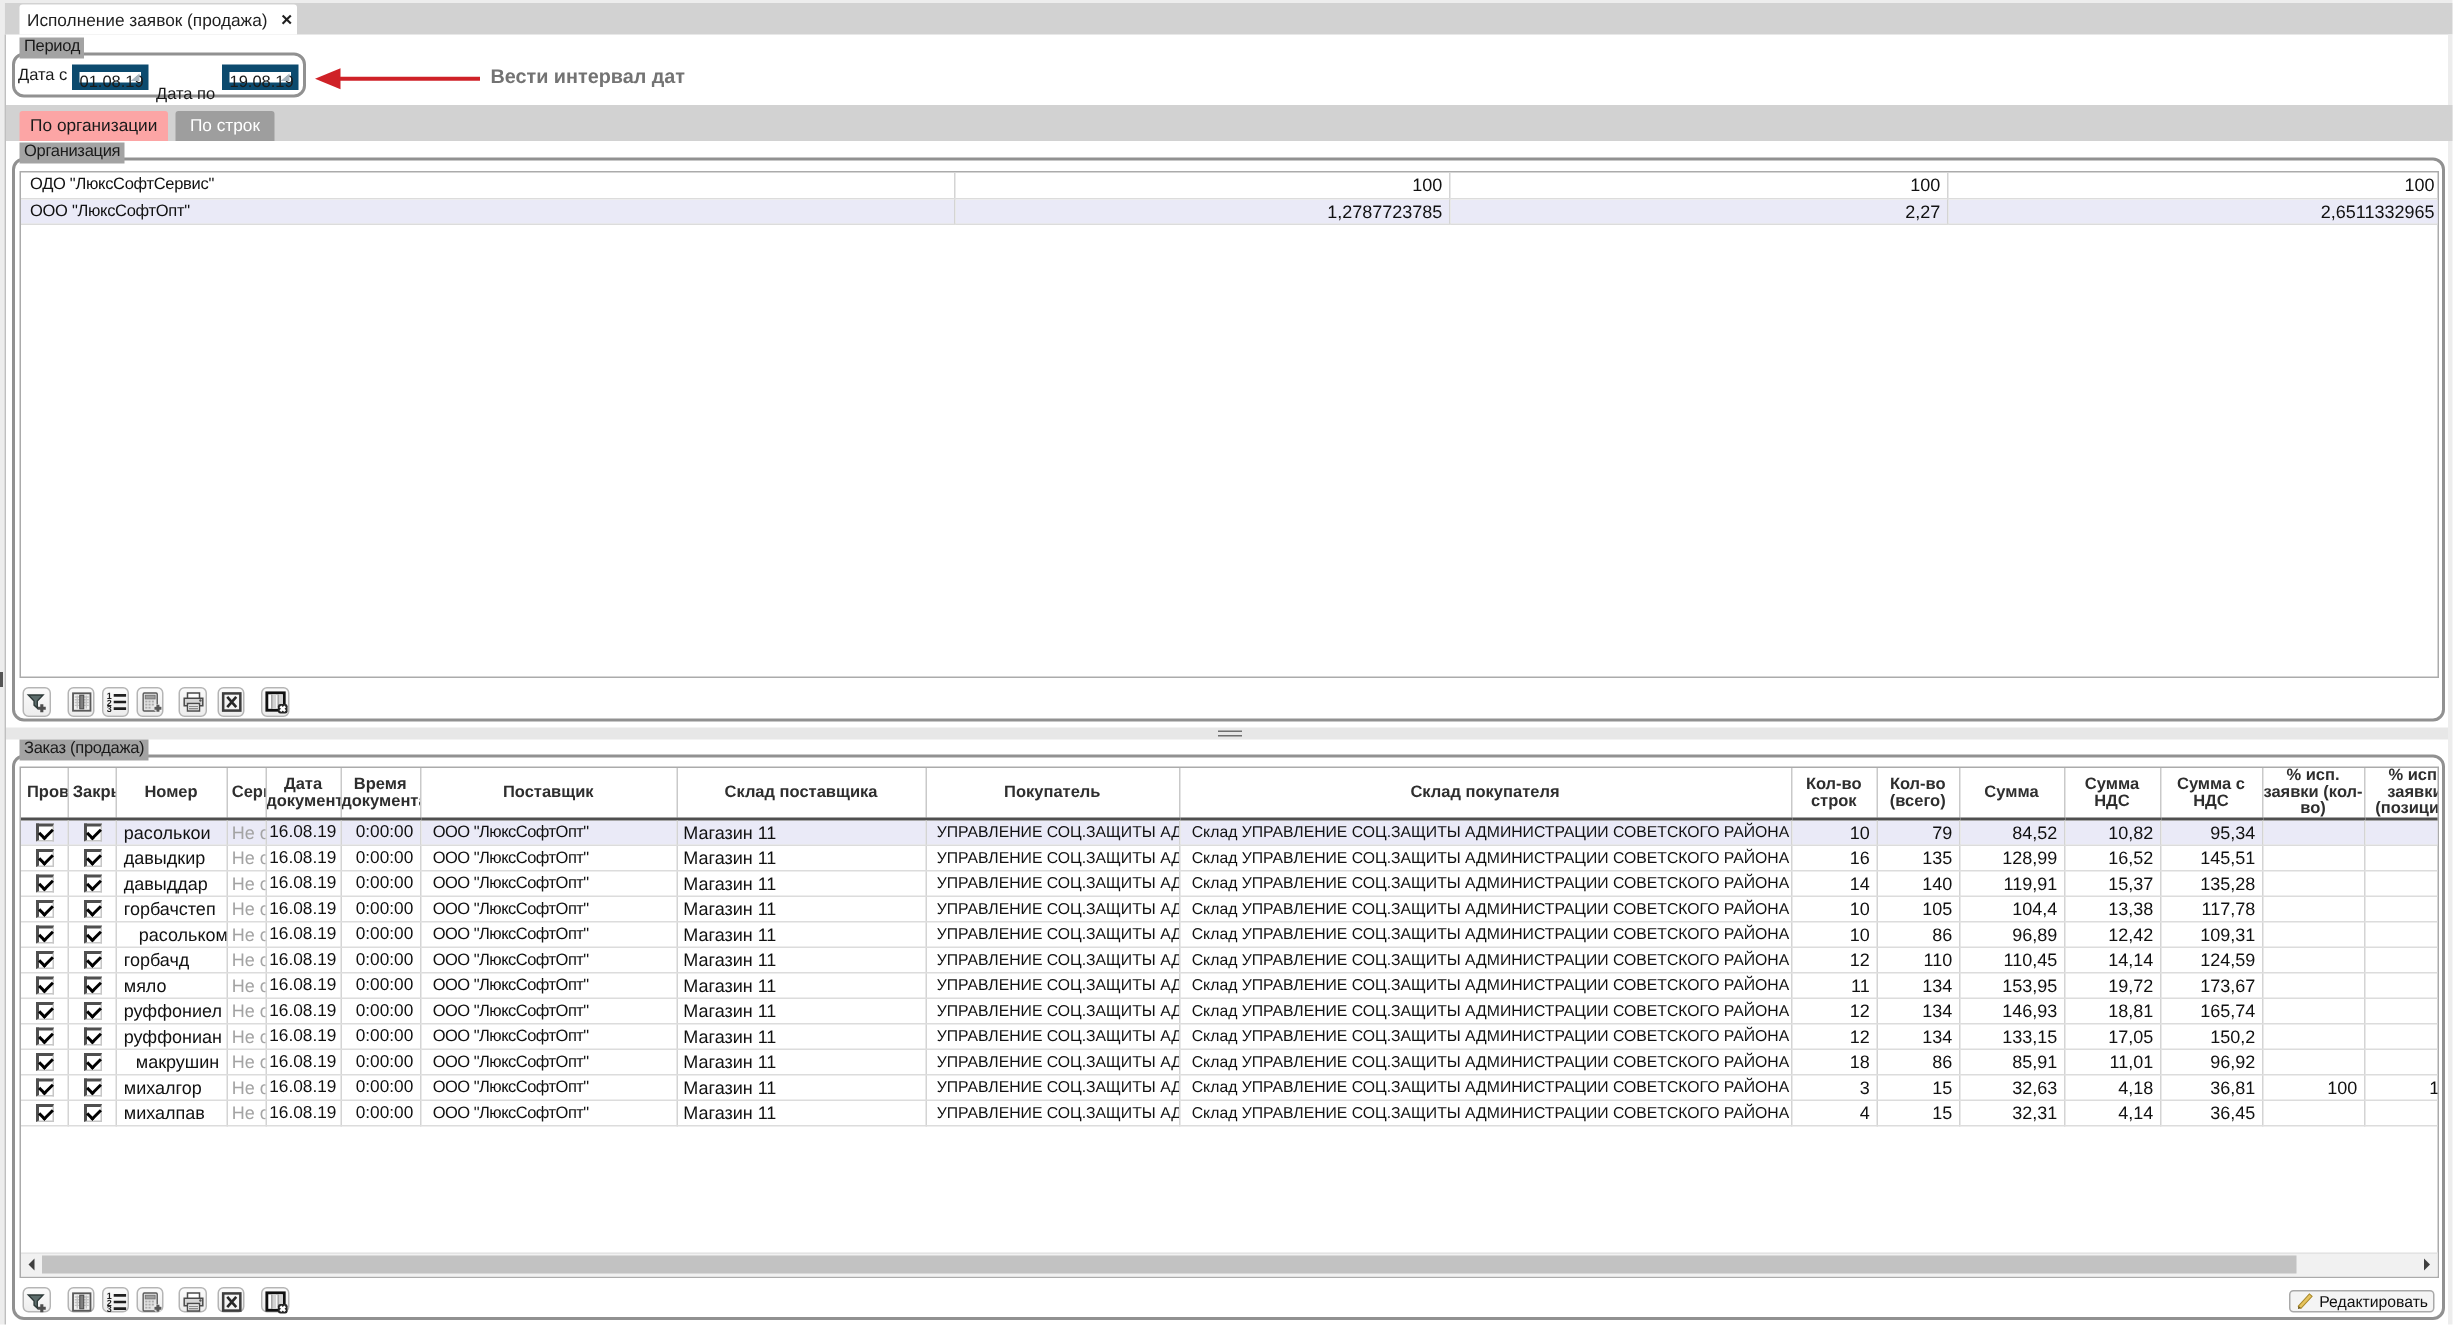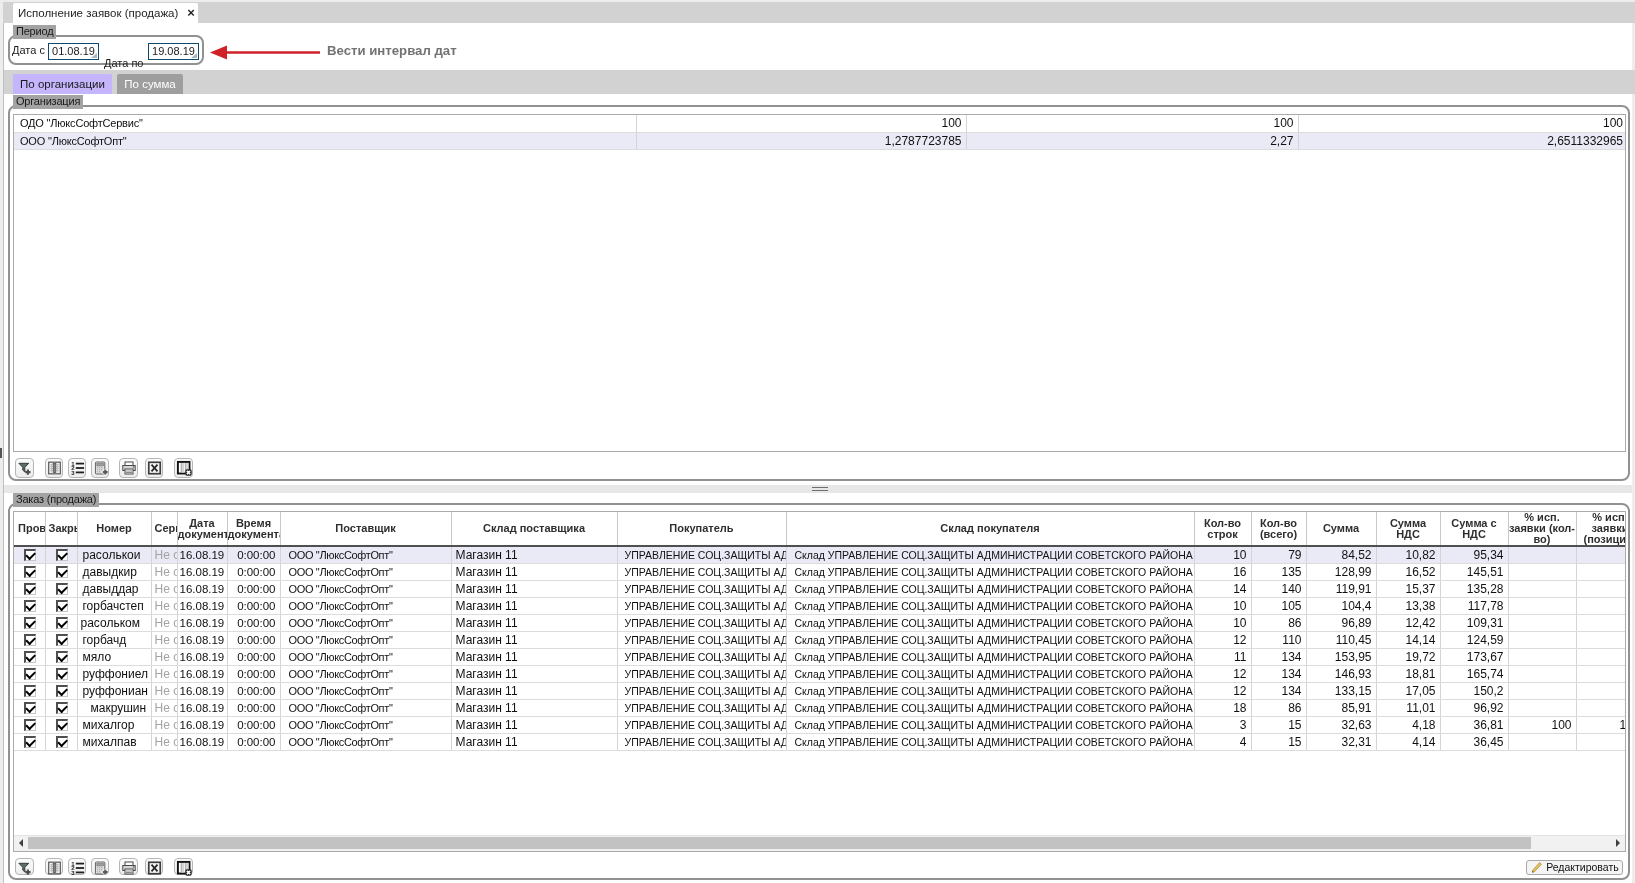--- a/index.html
+++ b/index.html
@@ -24,7 +24,7 @@
 .gray { color:#a3a3a3; }
 .tbtn { position:absolute; border:1px solid #b5b5b5; border-radius:4px; background:linear-gradient(#fbfbfb,#ededed); }
 .tbtn svg { display:block; margin:1px auto 0; }
-.inp { position:absolute; border:1px solid #0c4a6e; background:#fff; text-align:center; font-size:11px; line-height:15px; }
+.inp { position:absolute; border:5px solid #0c4a6e; background:#fff; text-align:center; font-size:11px; line-height:15px; }
 .inp .tri { position:absolute; right:1px; bottom:1px; width:0; height:0; border-left:6px solid transparent; border-bottom:5px solid #a9b6bf; }
 </style></head>
 <body>

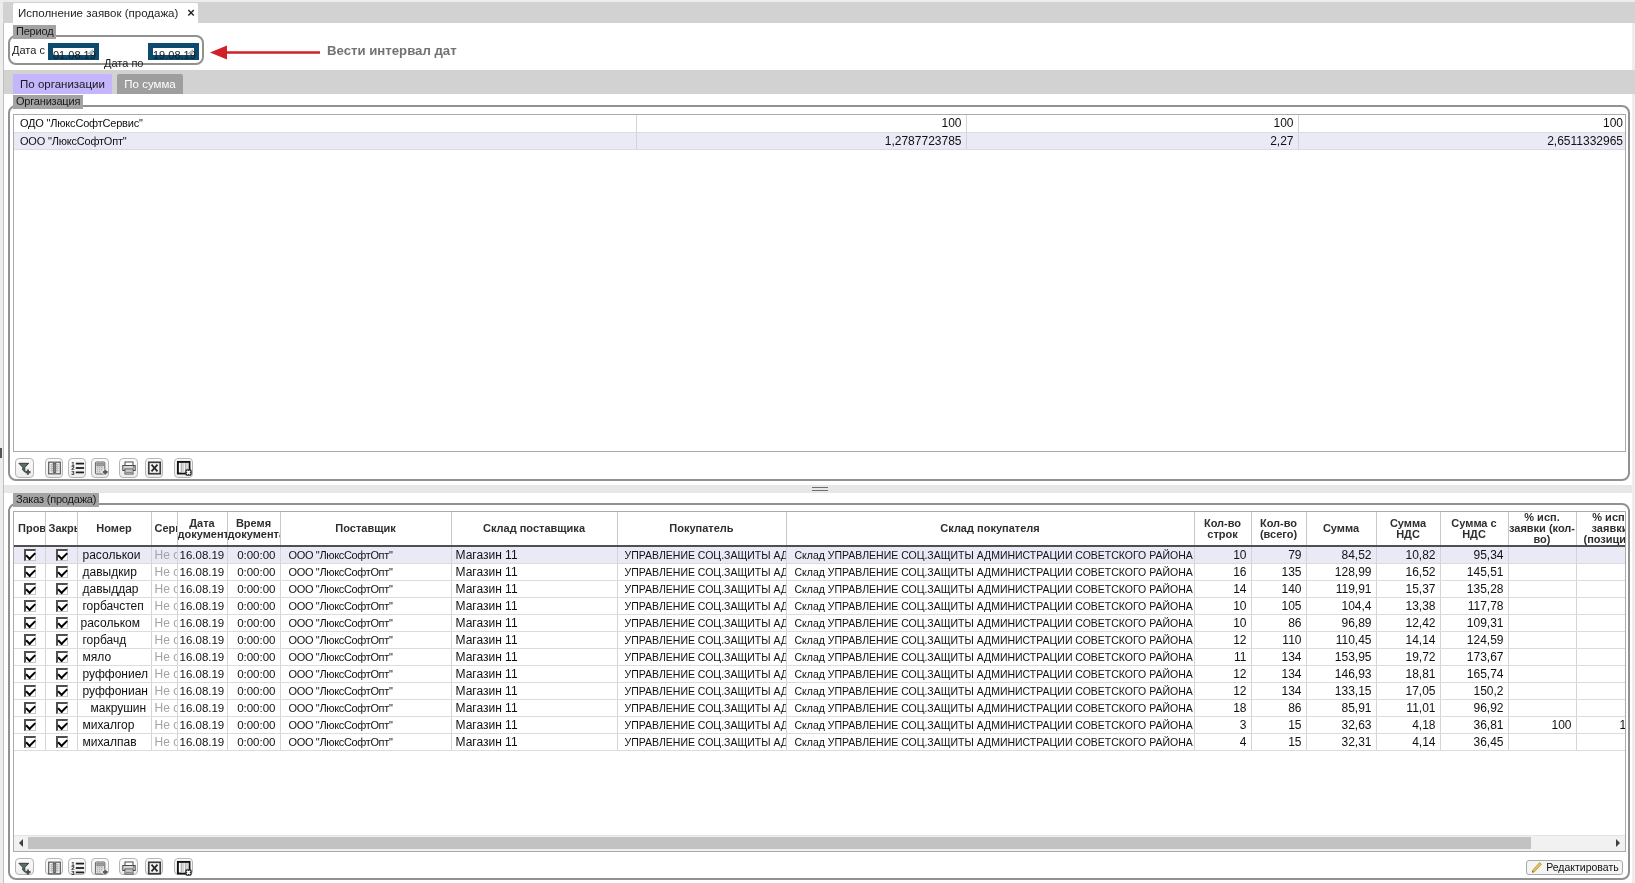--- a/index.html
+++ b/index.html
@@ -53,7 +53,7 @@
 <div class="abs" style="left:327px;top:43px;font-weight:bold;font-size:13.2px;color:#737373;">Вести интервал дат</div>
 
 <div class="tabstrip" style="left:4px;top:70px;width:1631px;height:24px;"></div>
-<div class="abs" style="left:13px;top:74px;width:99px;height:20px;background:#c4b5fd;border-radius:2px 2px 0 0;text-align:center;line-height:20px;font-size:11.5px;">По организации</div>
+<div class="abs" style="left:13px;top:74px;width:99px;height:20px;background:#fca5a5;border-radius:2px 2px 0 0;text-align:center;line-height:20px;font-size:11.5px;">По организации</div>
 <div class="abs" style="left:117px;top:74px;width:66px;height:20px;background:#9e9e9e;border-radius:2px 2px 0 0;text-align:center;line-height:20px;color:#fff;font-size:11.5px;">По сумма</div>
 
 <div class="fs" style="left:8px;top:105px;width:1622px;height:376px;">

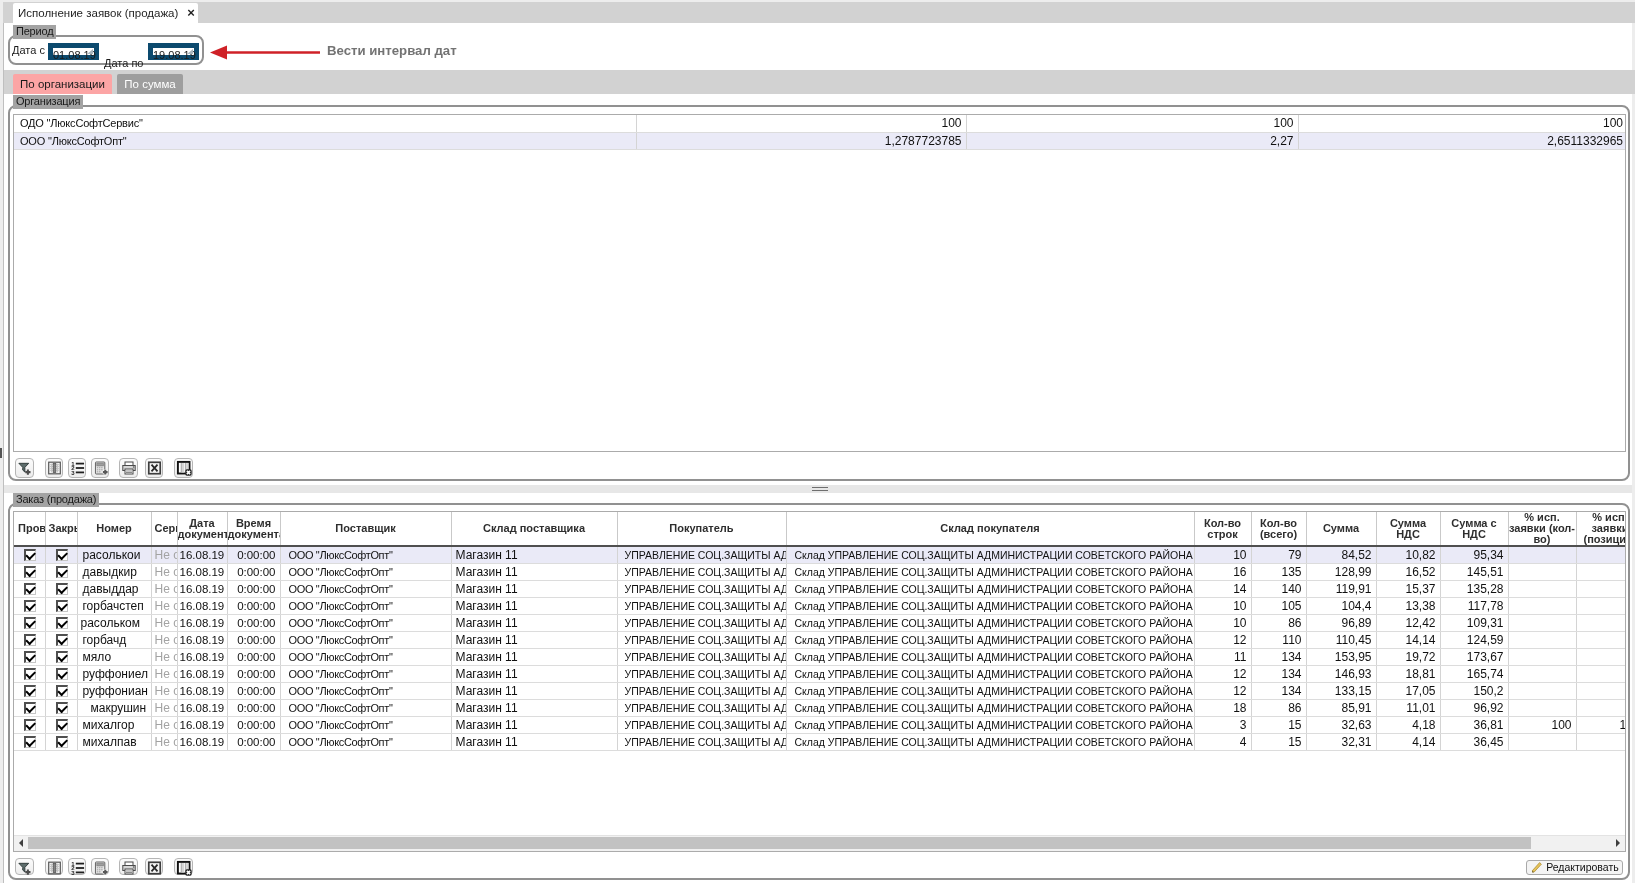--- a/index.html
+++ b/index.html
@@ -54,7 +54,7 @@
 
 <div class="tabstrip" style="left:4px;top:70px;width:1631px;height:24px;"></div>
 <div class="abs" style="left:13px;top:74px;width:99px;height:20px;background:#fca5a5;border-radius:2px 2px 0 0;text-align:center;line-height:20px;font-size:11.5px;">По организации</div>
-<div class="abs" style="left:117px;top:74px;width:66px;height:20px;background:#9e9e9e;border-radius:2px 2px 0 0;text-align:center;line-height:20px;color:#fff;font-size:11.5px;">По сумма</div>
+<div class="abs" style="left:117px;top:74px;width:66px;height:20px;background:#9e9e9e;border-radius:2px 2px 0 0;text-align:center;line-height:20px;color:#fff;font-size:11.5px;">По строк</div>
 
 <div class="fs" style="left:8px;top:105px;width:1622px;height:376px;">
     <span class="lbl">Организация</span>

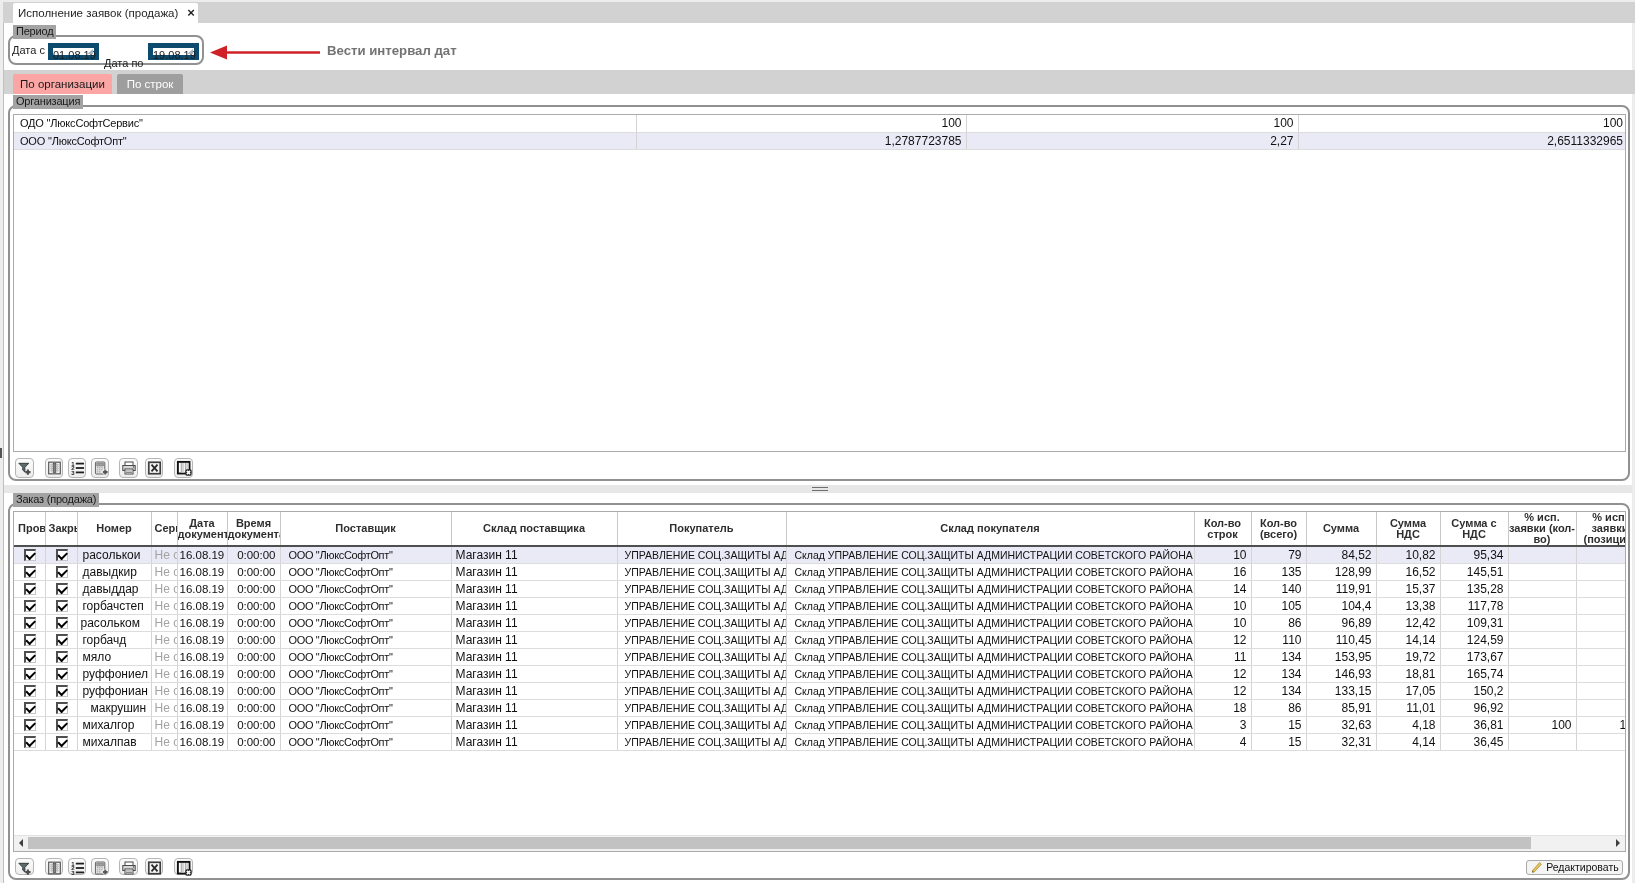--- a/index.html
+++ b/index.html
@@ -316,7 +316,7 @@
           <td>
             <div class="cb" style="margin-left:8px;"></div>
           </td>
-          <td class="l" style="padding-left:3px;margin-left:19px;">расольком</td>
+          <td class="l" style="padding-left:15px;margin-left:19px;">расольком</td>
           <td class="l gray" style="padding-left:3px;">Не оп</td>
           <td class="r dt">16.08.19</td>
           <td class="r dt">0:00:00</td>

